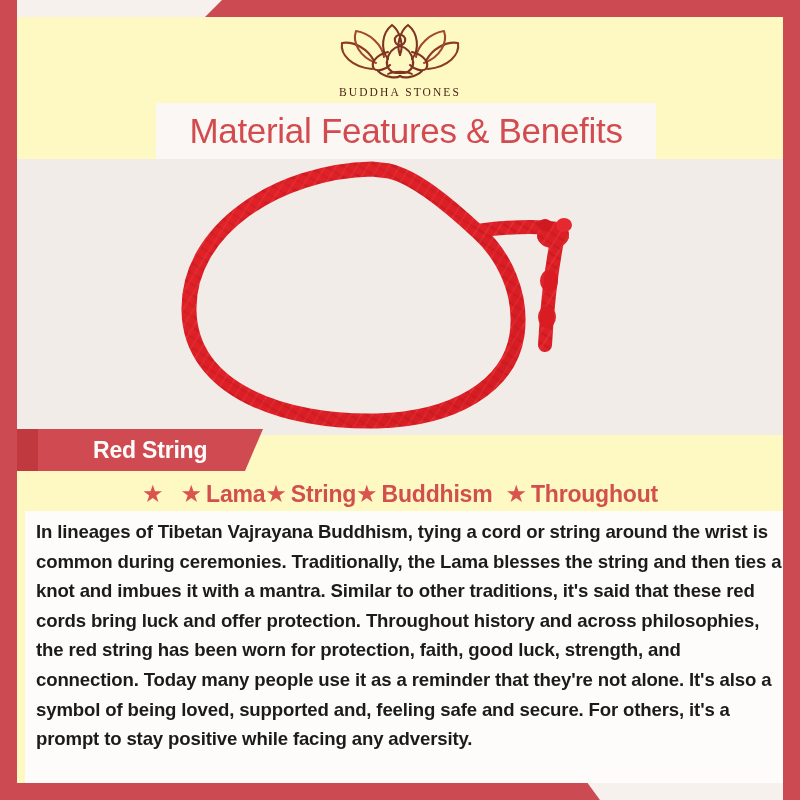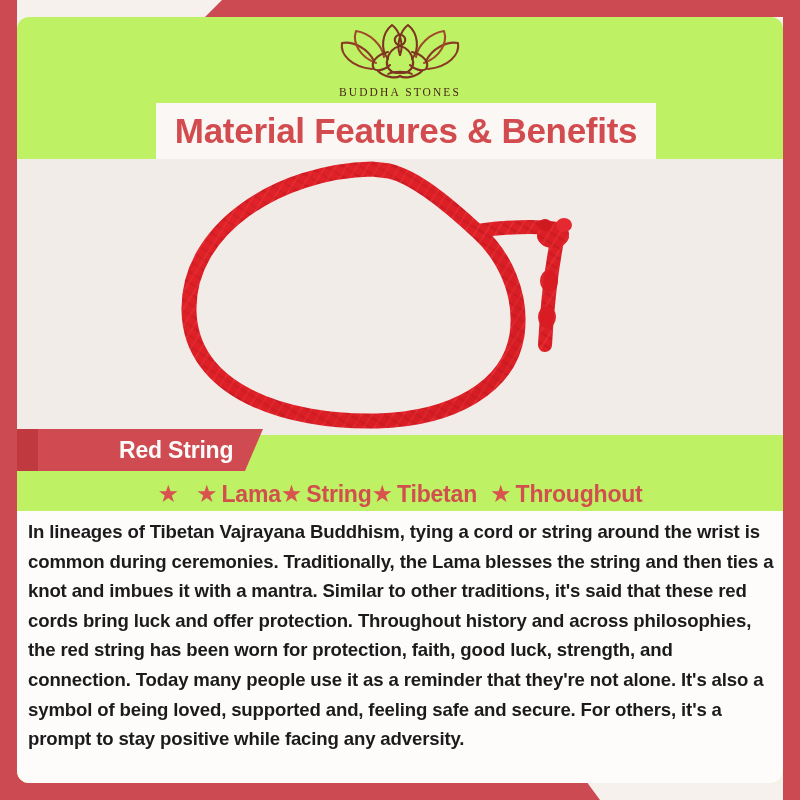--- a/index.html
+++ b/index.html
@@ -49,10 +49,9 @@
     position: absolute;
     top: 17px; left: 17px;
     width: 766px; height: 766px;
-    background: #bef264;
+    background: #fef9c3;
     z-index: 5;
     overflow: hidden;
-    border-radius: 12px;
   }
 
   

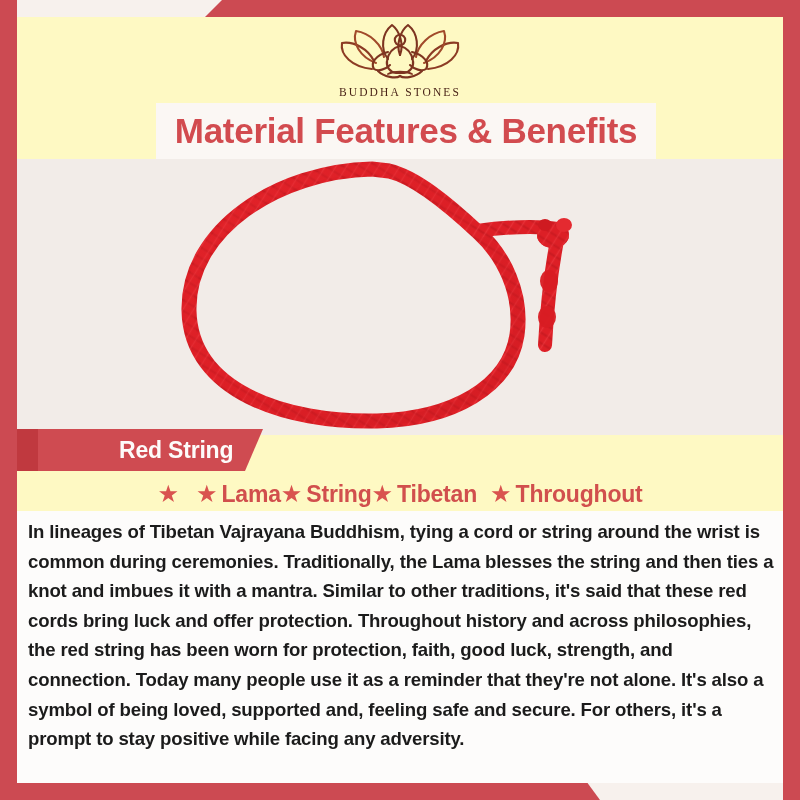--- a/index.html
+++ b/index.html
@@ -88,7 +88,7 @@
   }
   .title-banner span {
     font-size: 35px;
-    font-weight: 700;
+    font-weight: 400;
     color: #d24b4f;
     letter-spacing: -0.3px;
     white-space: nowrap;

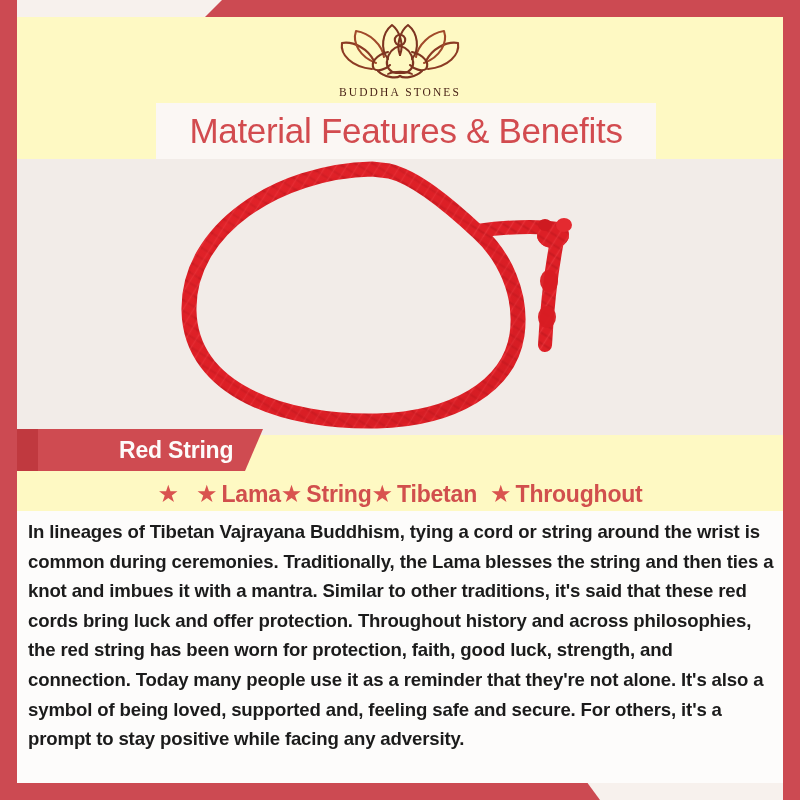--- a/index.html
+++ b/index.html
@@ -124,7 +124,7 @@
     align-items: center;
   }
   .ribbon span {
-    padding-left: 81px;
+    padding-left: 55px;
     font-size: 23px;
     font-weight: 700;
     color: #fdfbfa;

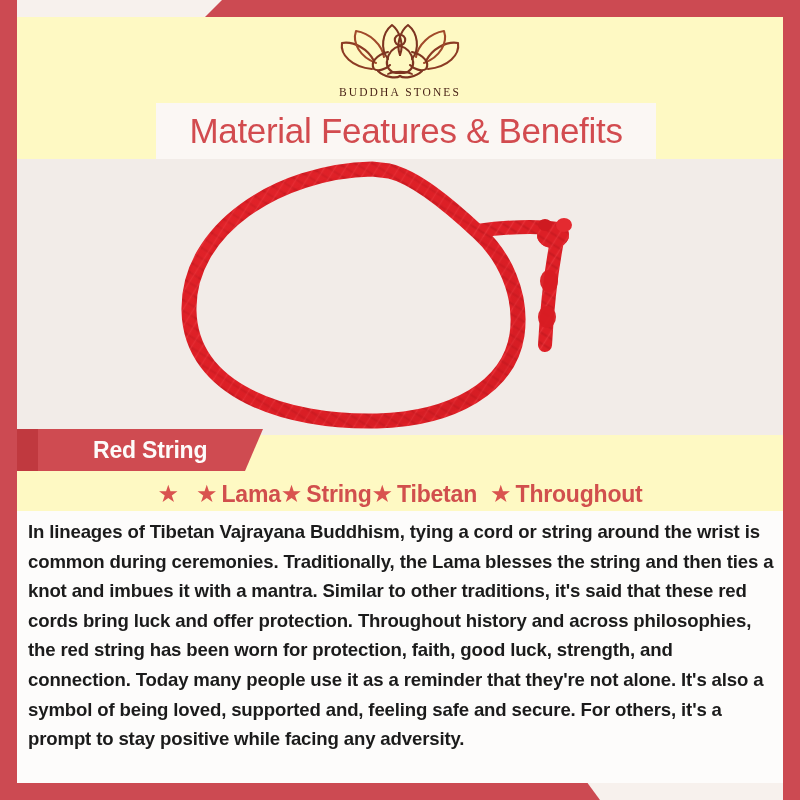--- a/index.html
+++ b/index.html
@@ -296,7 +296,7 @@
       </div>
       <div class="feature sp">
         <span class="star">★</span>
-        <span class="flabel">Tibetan</span>
+        <span class="flabel">Buddhism</span>
       </div>
       <div class="feature">
         <span class="star">★</span>

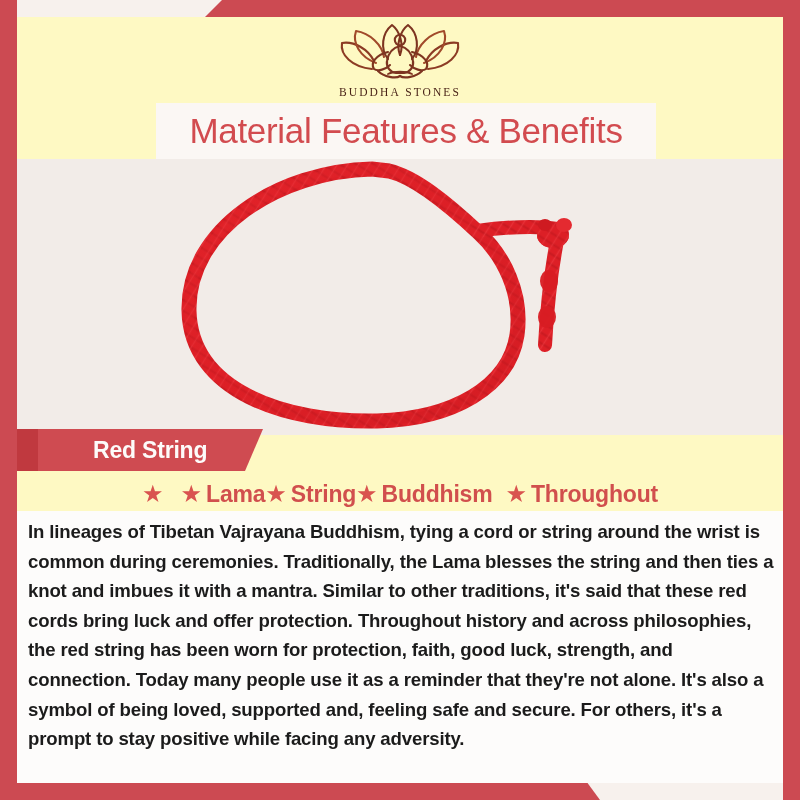--- a/index.html
+++ b/index.html
@@ -170,7 +170,7 @@
   
   .body-copy {
     position: absolute;
-    top: 494px; left: 0;
+    top: 494px; left: 8px;
     width: 766px;
     height: 272px;
     background: #fdfcfb;

